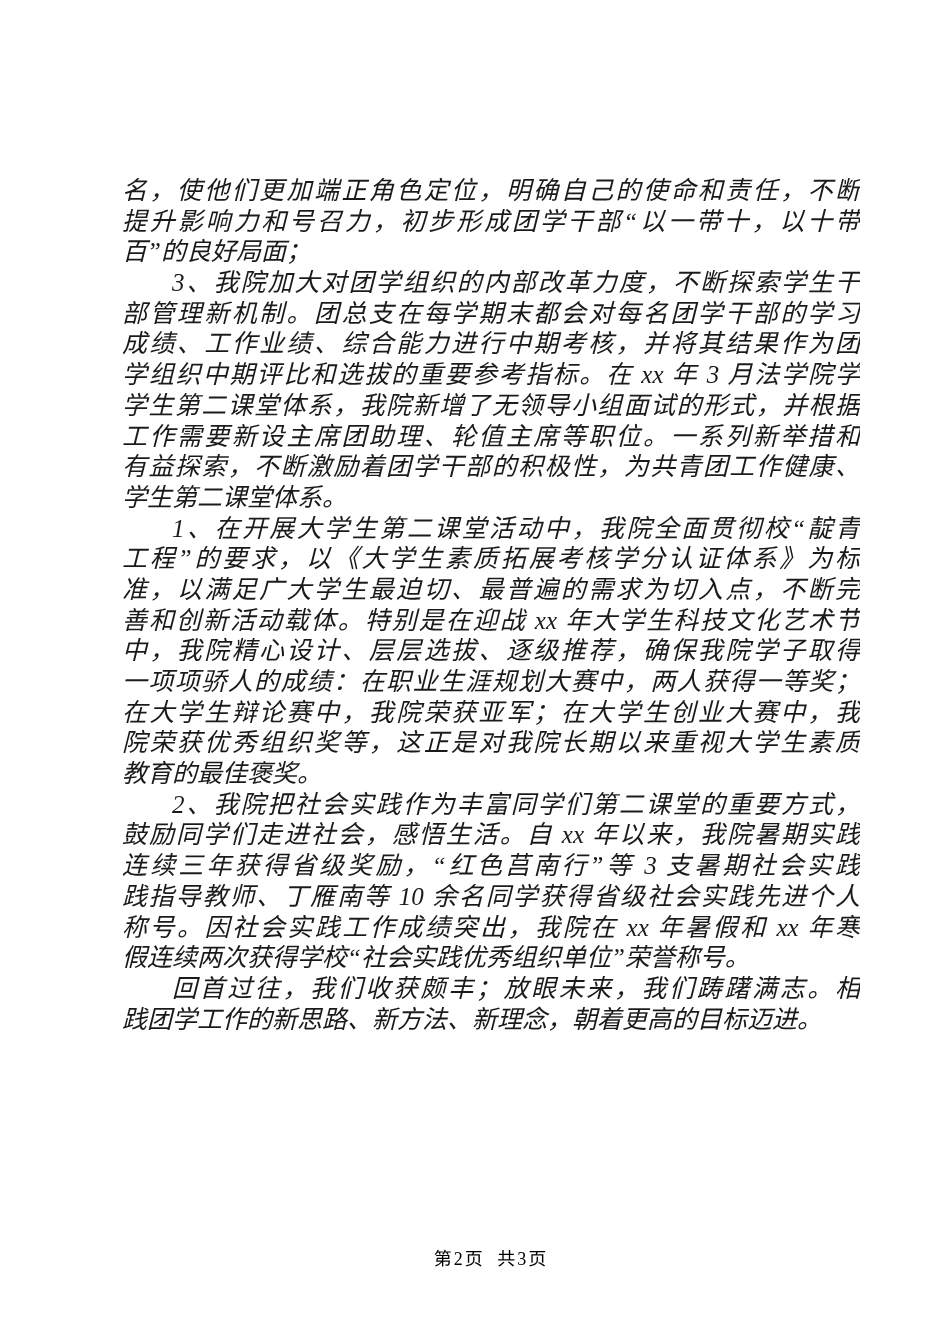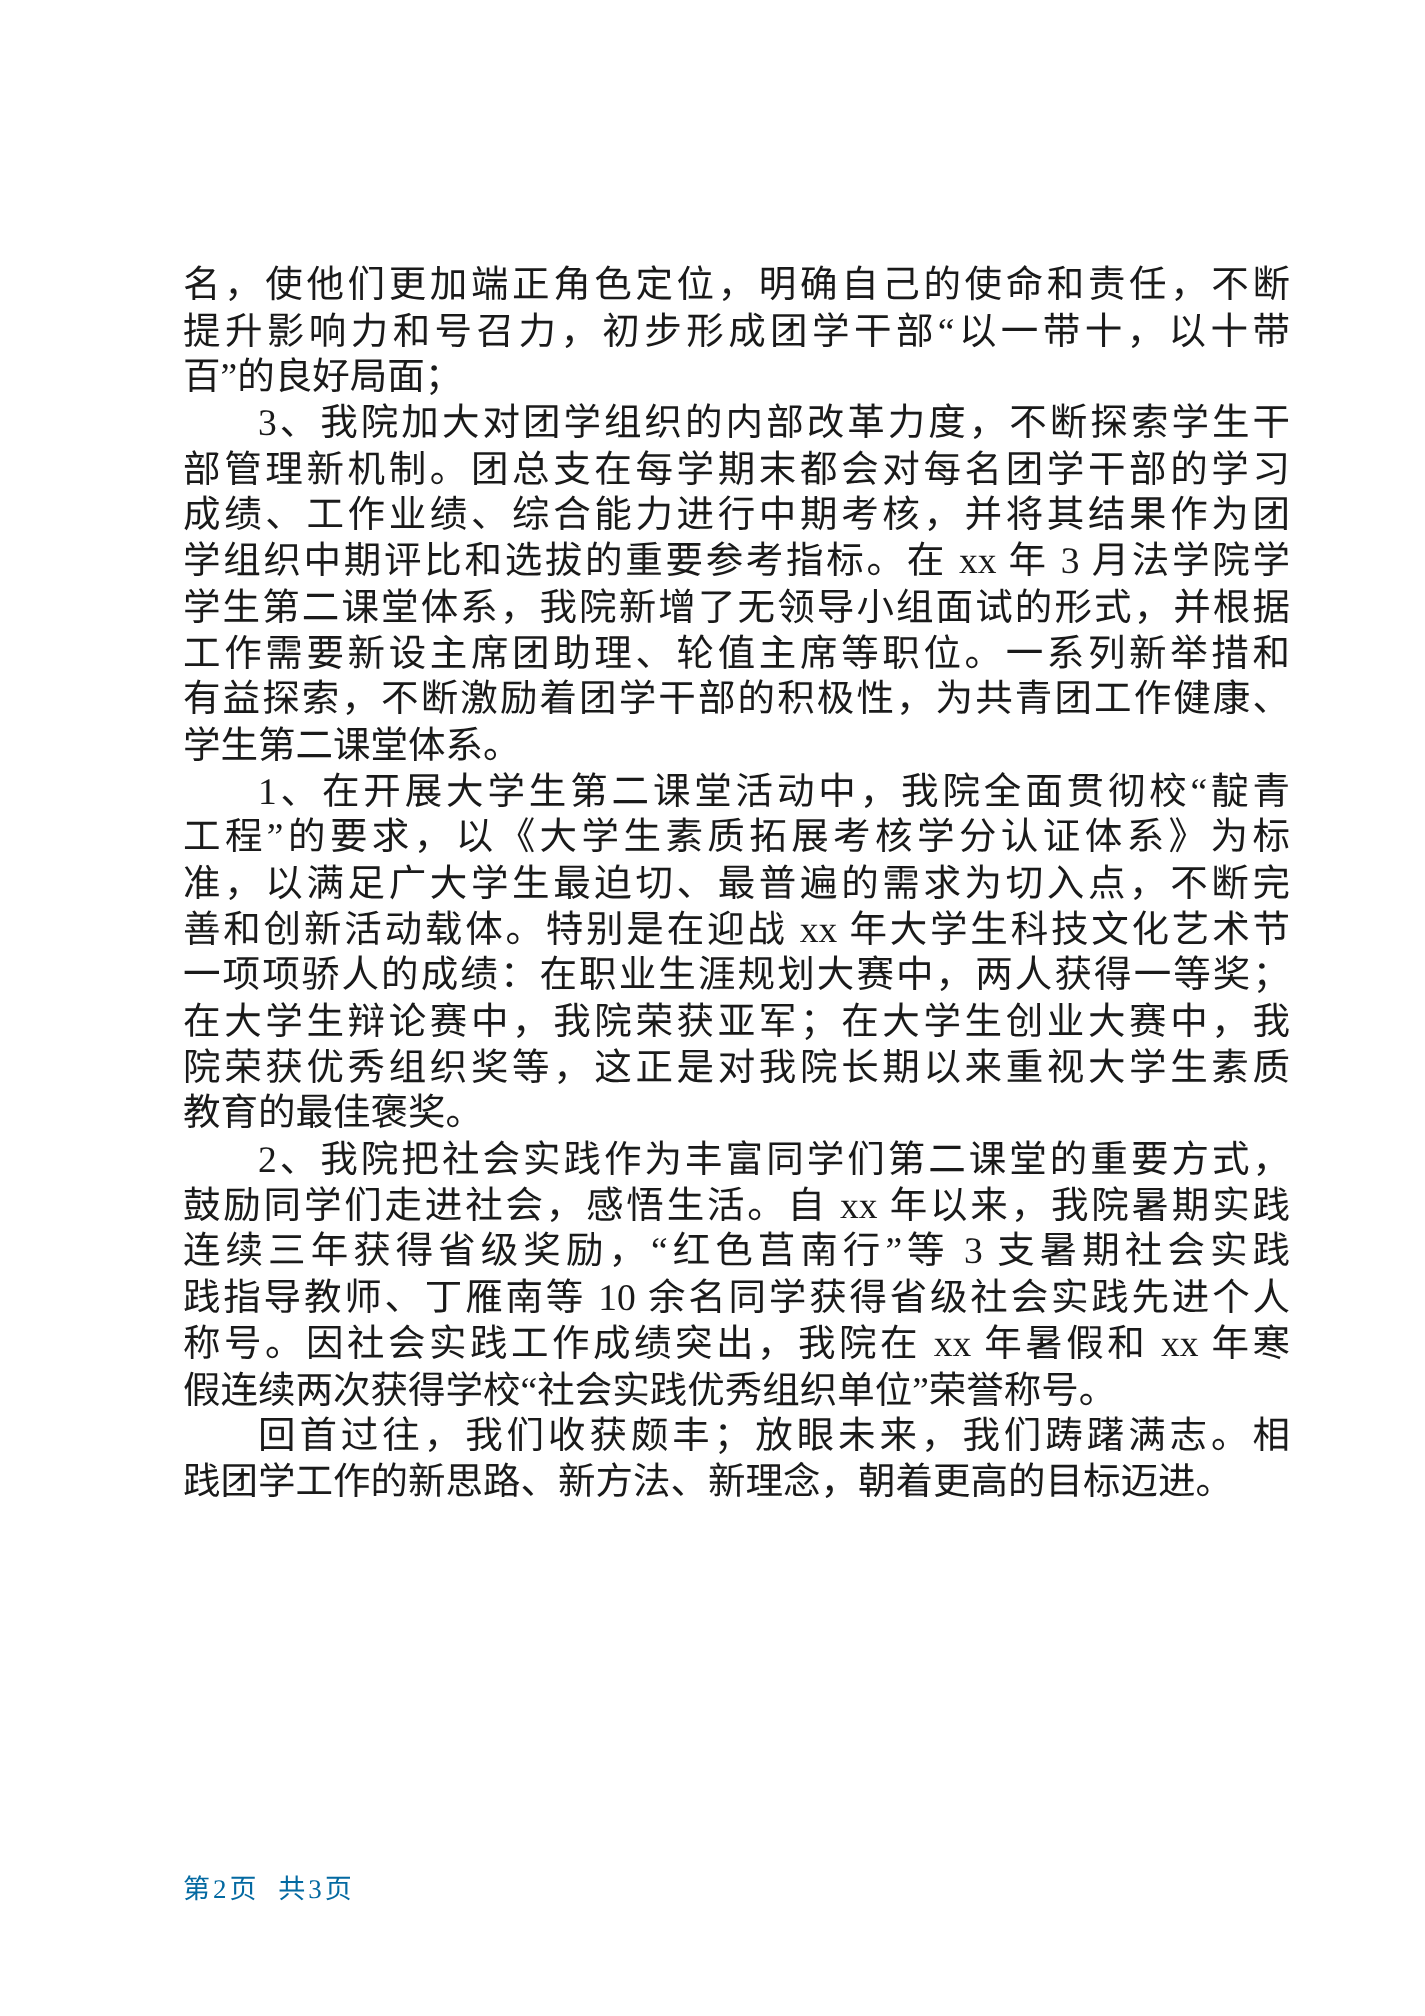--- a/index.html
+++ b/index.html
@@ -32,6 +32,7 @@
     -moz-text-align-last: left;
     text-justify: inter-character;
     white-space: normal;
+    font-style: italic;
   }
   .line.fill {
     text-align-last: justify;

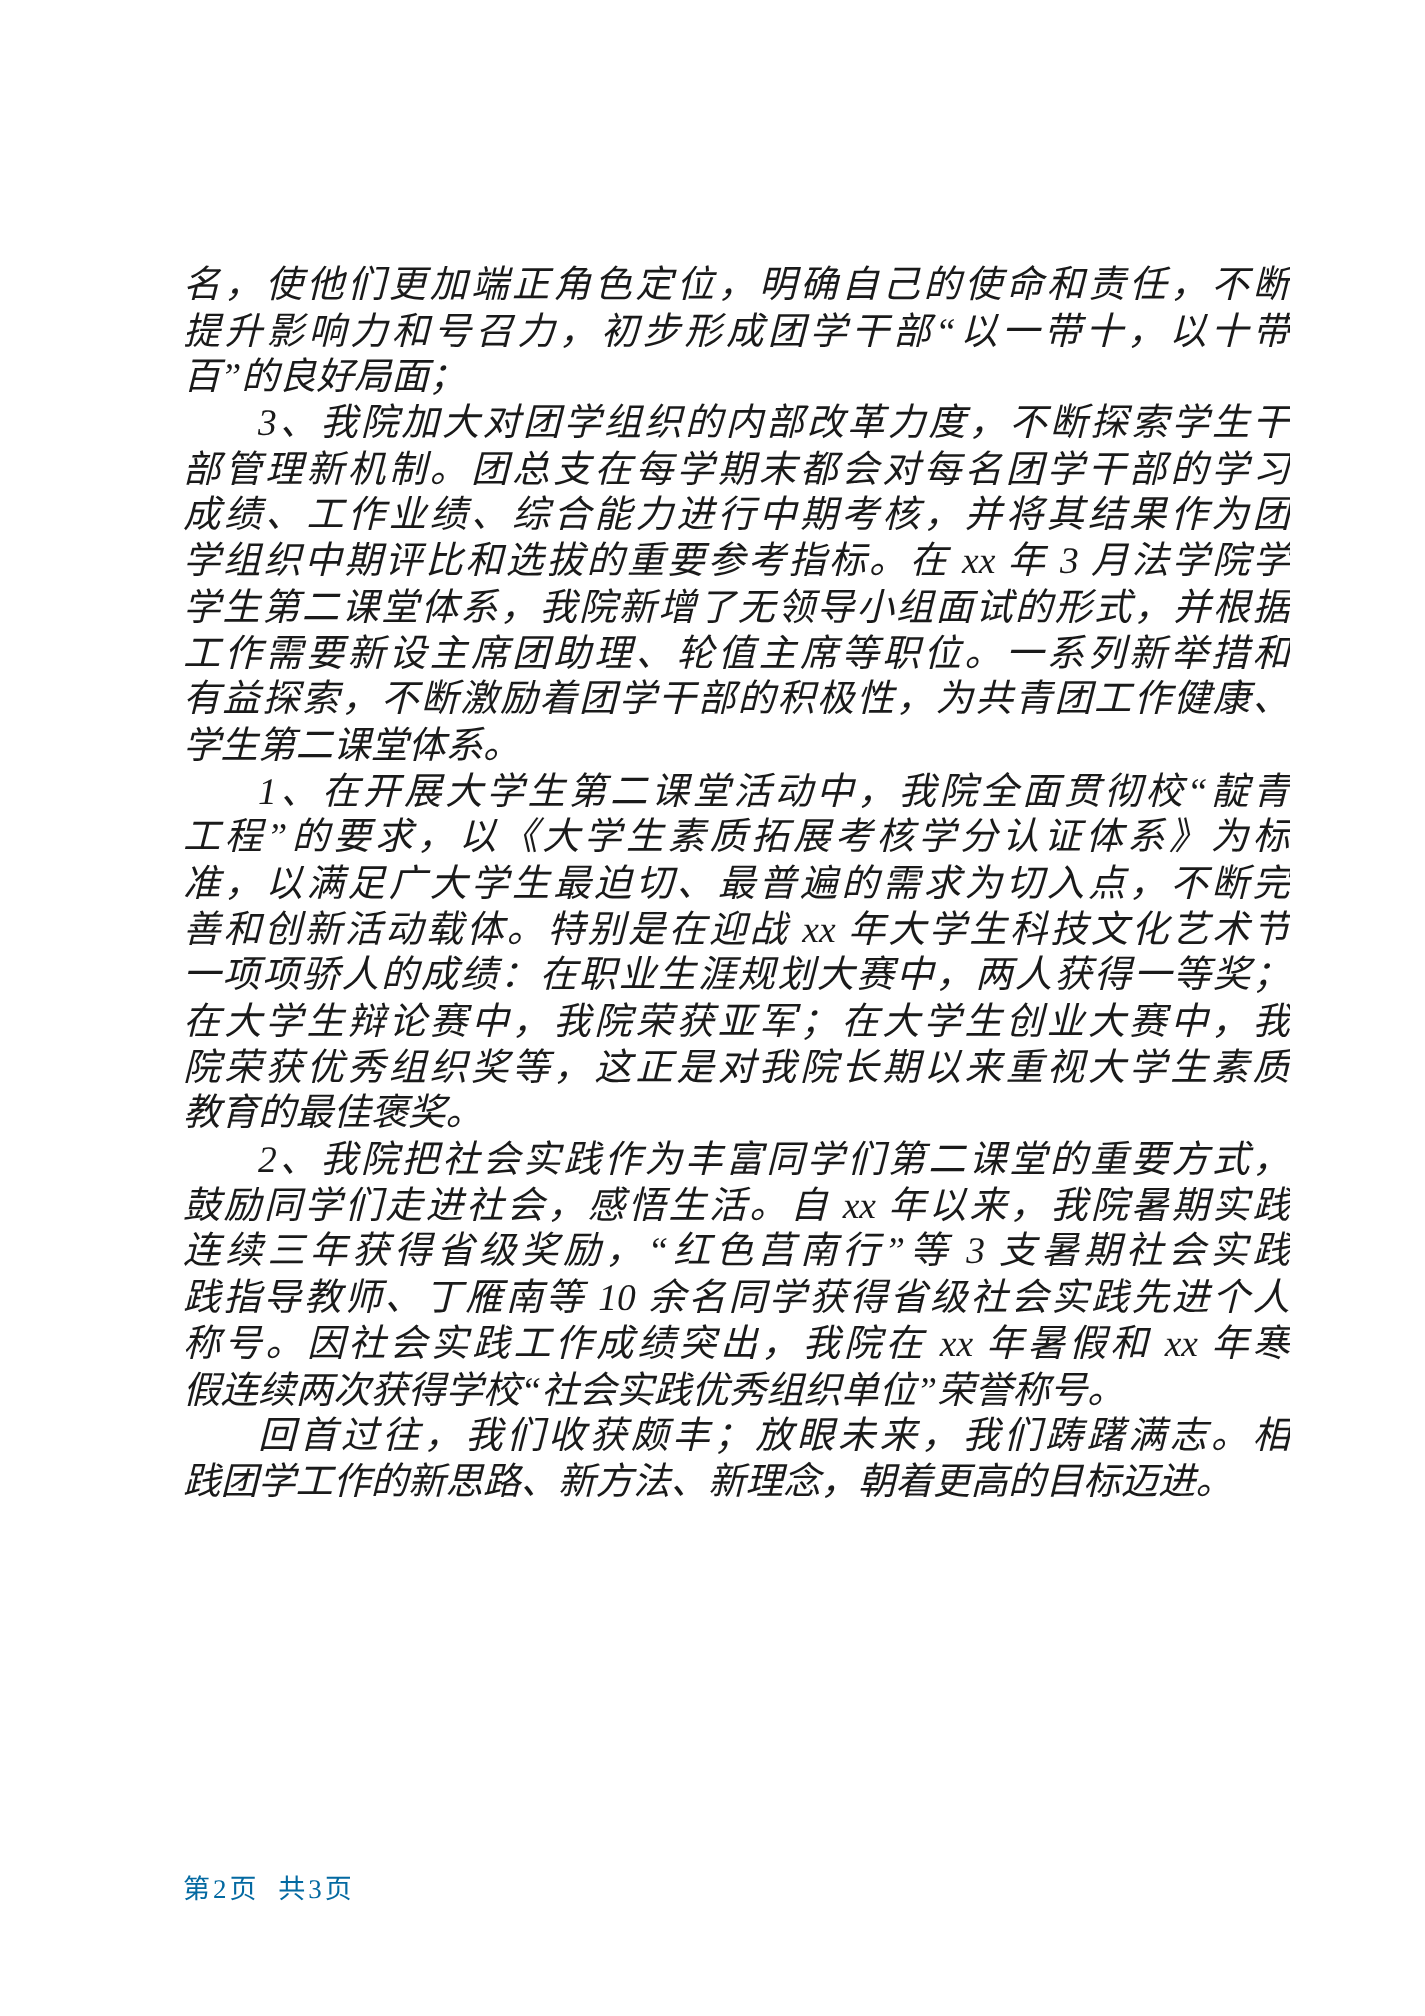--- a/index.html
+++ b/index.html
@@ -72,6 +72,7 @@
       <div class="line fill">工程”的要求，以《大学生素质拓展考核学分认证体系》为标</div>
       <div class="line fill">准，以满足广大学生最迫切、最普遍的需求为切入点，不断完</div>
       <div class="line fill">善和创新活动载体。特别是在迎战 xx 年大学生科技文化艺术节</div>
+      <div class="line fill">中，我院精心设计、层层选拔、逐级推荐，确保我院学子取得</div>
       <div class="line fill">一项项骄人的成绩：在职业生涯规划大赛中，两人获得一等奖；</div>
       <div class="line fill">在大学生辩论赛中，我院荣获亚军；在大学生创业大赛中，我</div>
       <div class="line fill">院荣获优秀组织奖等，这正是对我院长期以来重视大学生素质</div>

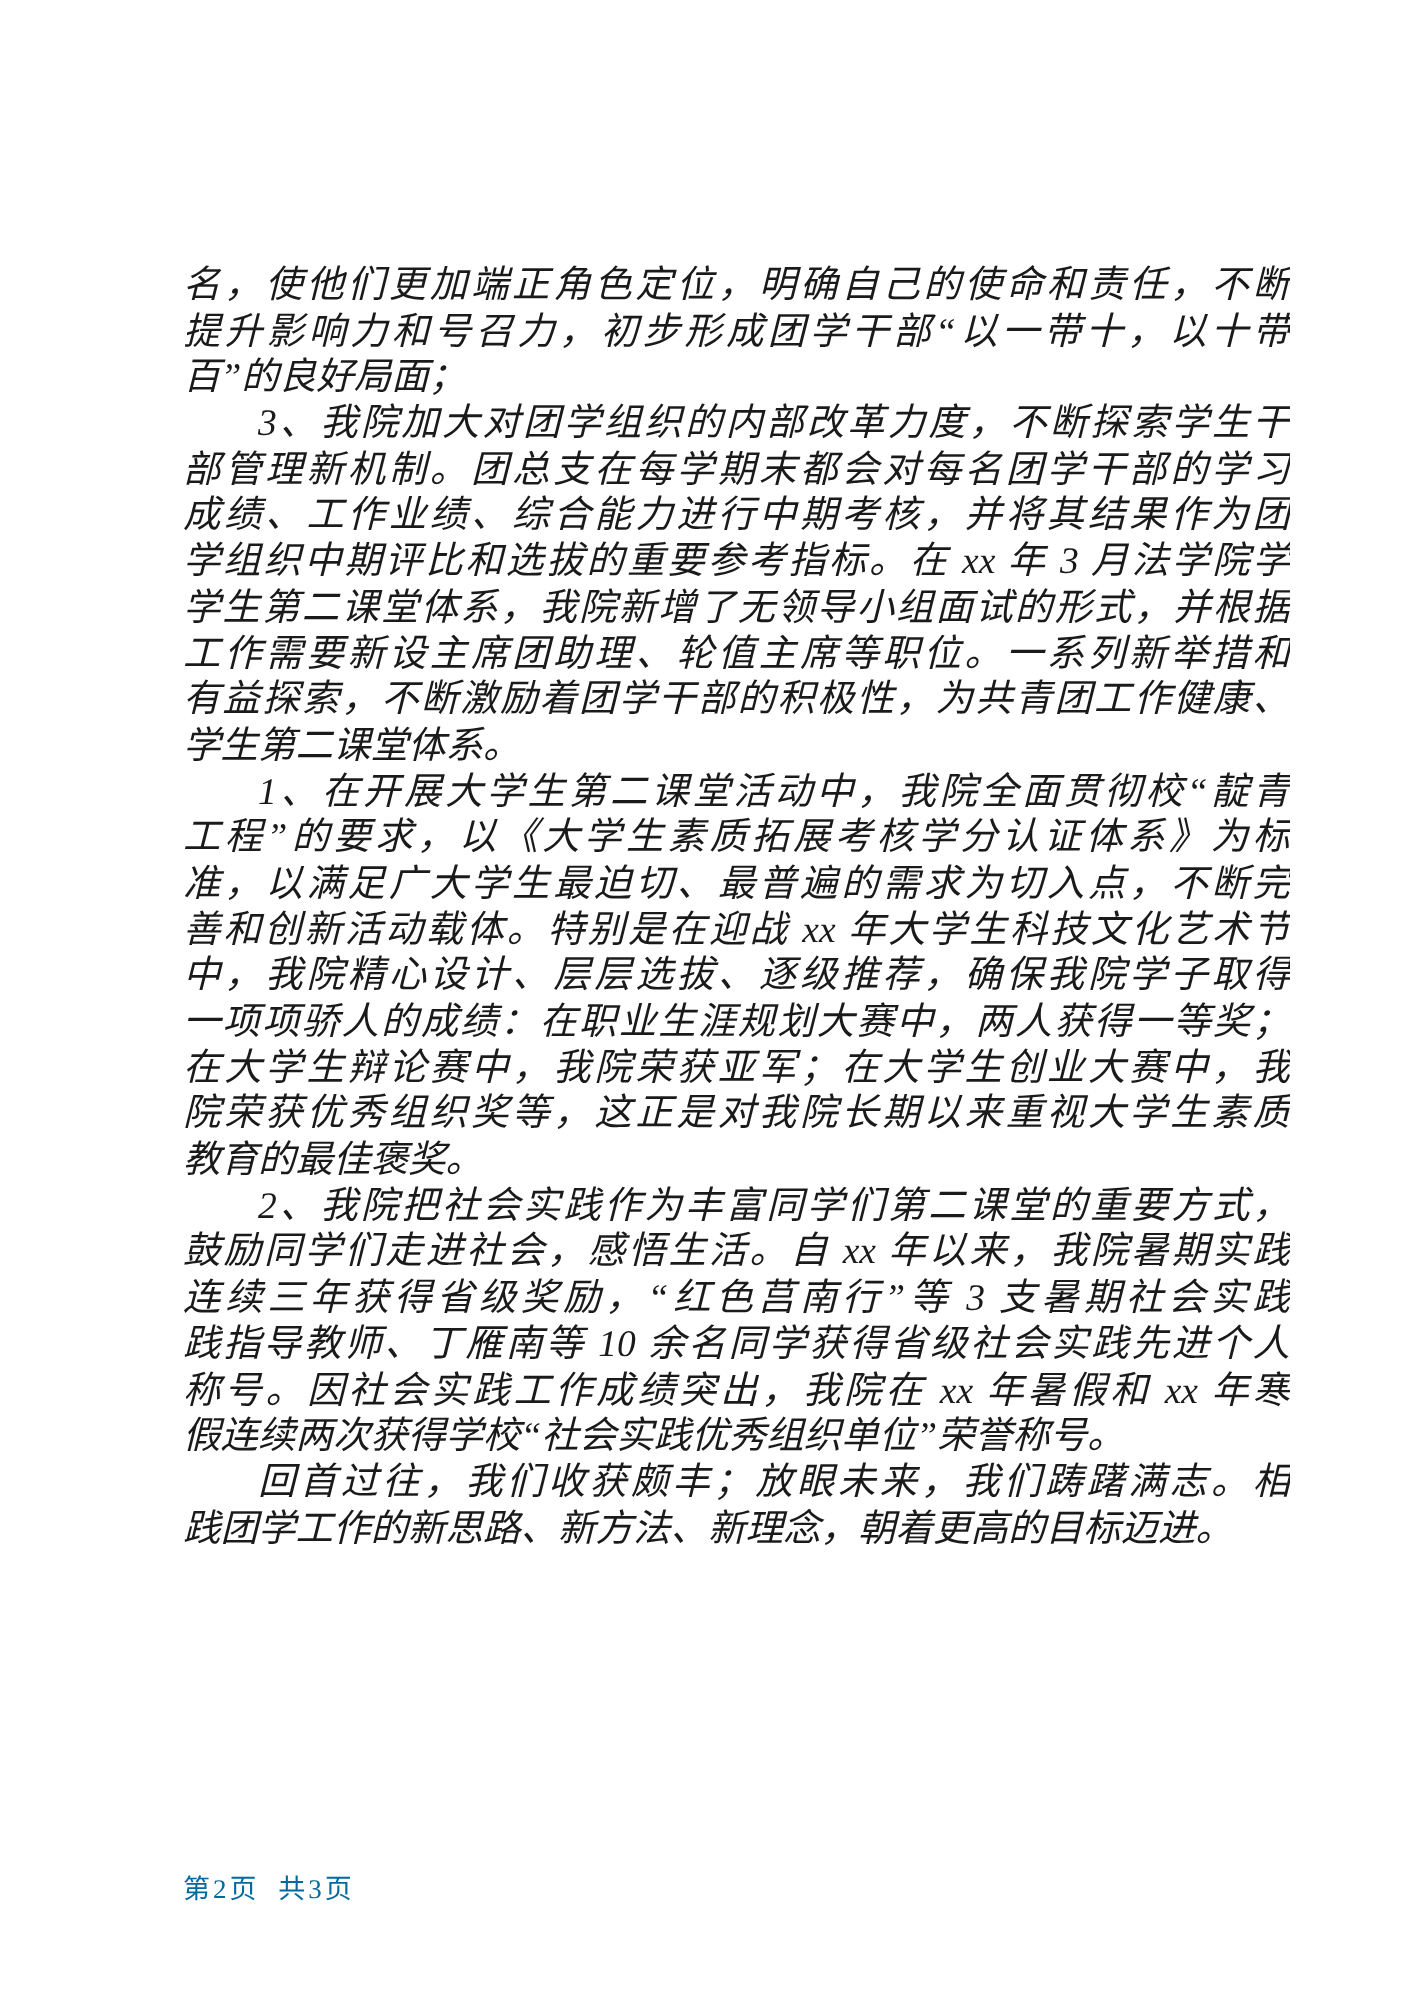--- a/index.html
+++ b/index.html
@@ -46,10 +46,11 @@
     left: 122px;
     top: 1244px;
     width: 738px;
+    text-align: center;
     font-size: 18px;
     letter-spacing: 2px;
     word-spacing: 6px;
-    color: #0369a1;
+    color: #000000;
   }
 </style>
 </head>

